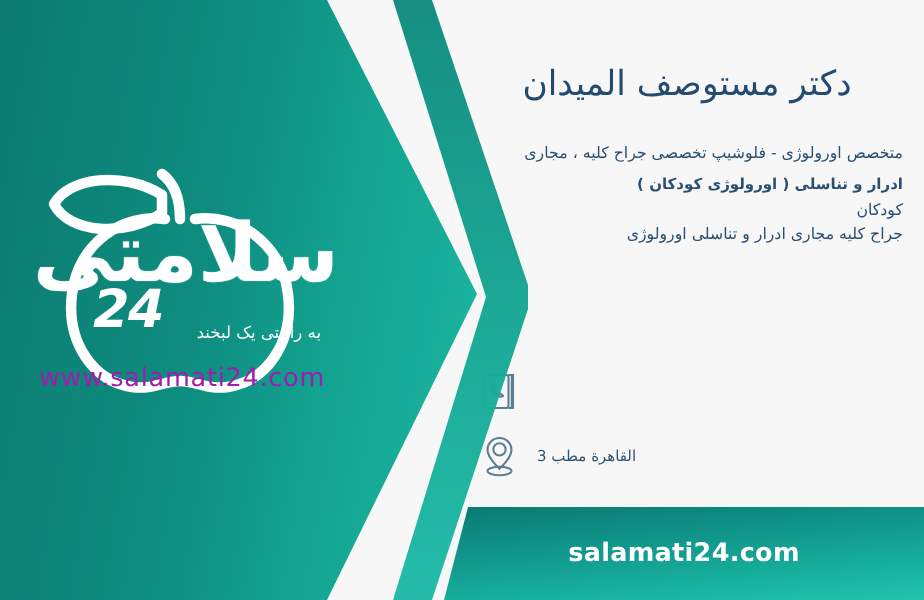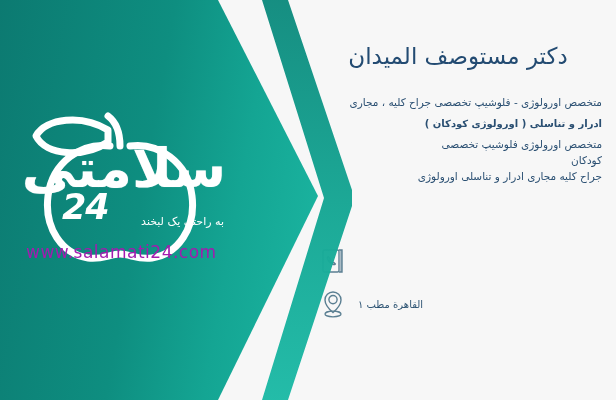--- a/index.html
+++ b/index.html
@@ -209,7 +209,6 @@
     <div id="specialties">
       <div class="spec-line" id="spec-1">متخصص اورولوژی - فلوشیپ تخصصی جراح کلیه ، مجاری</div>
       <div class="spec-line bold" id="spec-2">ادرار و تناسلی ( اورولوژی کودکان )</div>
-      <div class="spec-line small" id="spec-3">متخصص اورولوژی فلوشیپ تخصصی</div>
       <div class="spec-line small" id="spec-5">کودکان</div>
       <div class="spec-line small" id="spec-4">جراح کلیه مجاری ادرار و تناسلی اورولوژی</div>
     </div>

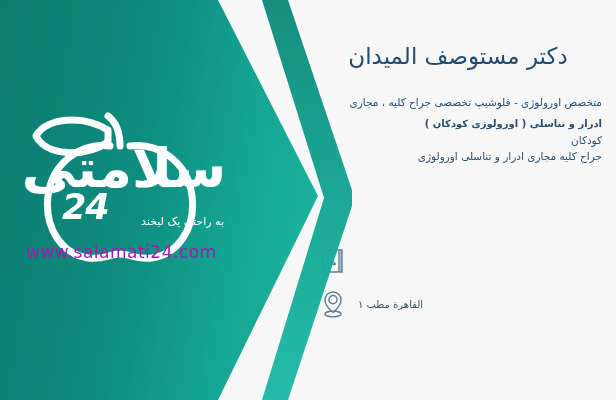--- a/index.html
+++ b/index.html
@@ -80,7 +80,7 @@
     margin-left: 28px;
   }
   #logo-tagline {
-    right: 20px;
+    right: 30px;
     top: 104px;
     font-size: 11px;
     letter-spacing: 1px;

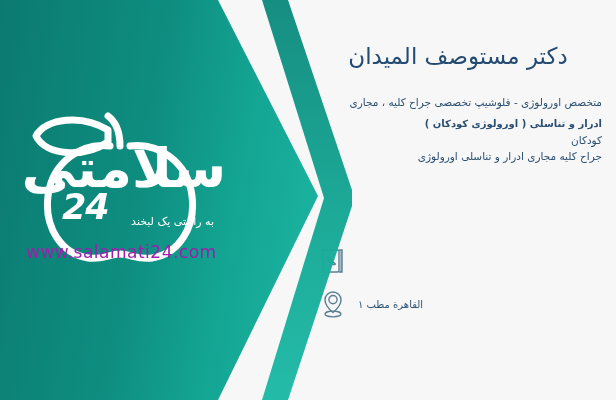--- a/index.html
+++ b/index.html
@@ -237,7 +237,7 @@
           <circle cx="14" cy="10.6" r="4.1" fill="none" stroke="#5b7f92" stroke-width="1.4"></circle>
         </svg>
       </span>
-      <span class="contact-text">القاهرة مطب ۱</span>
+      <span class="contact-text">القاهرة مطب 3</span>
     </div>
 
   </div>

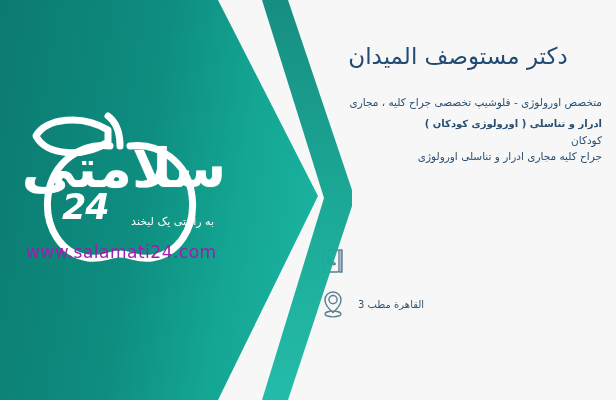--- a/index.html
+++ b/index.html
@@ -242,6 +242,9 @@
 
   </div>
 
+  <div id="bottom-bar">
+    <span id="bottom-bar-text">salamati24.com</span>
+  </div>
 
 </div>
 

